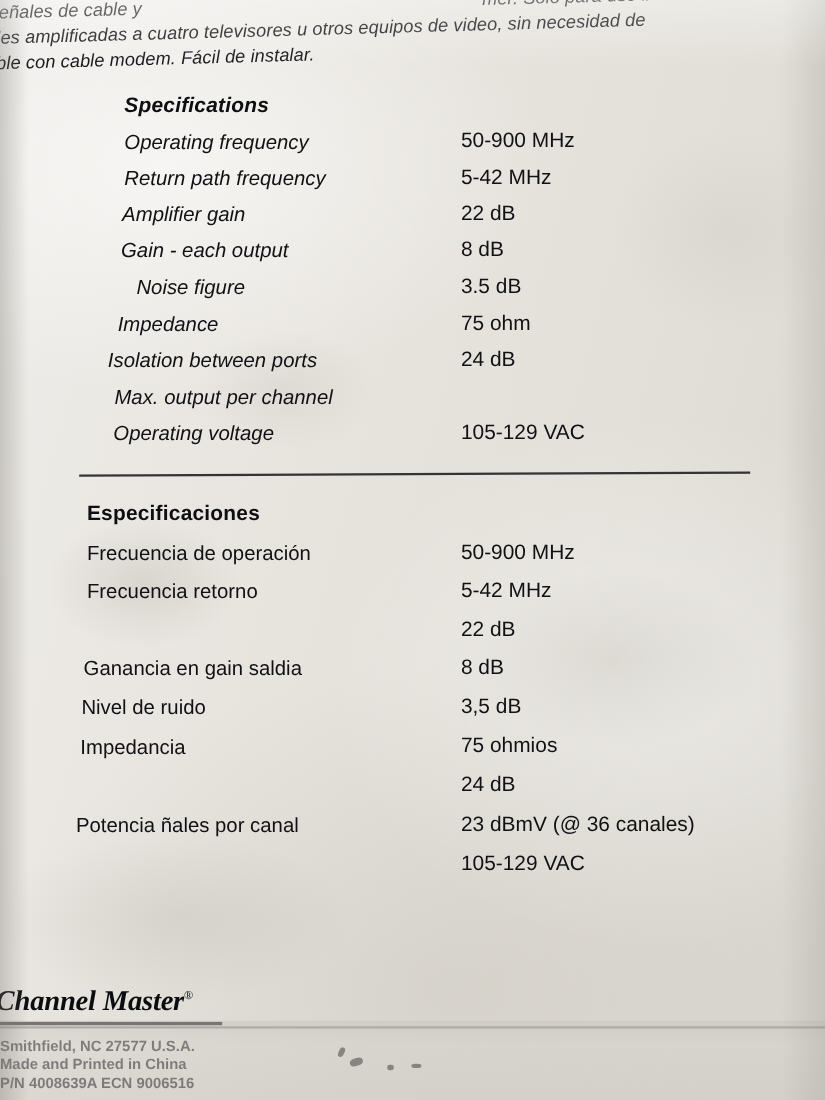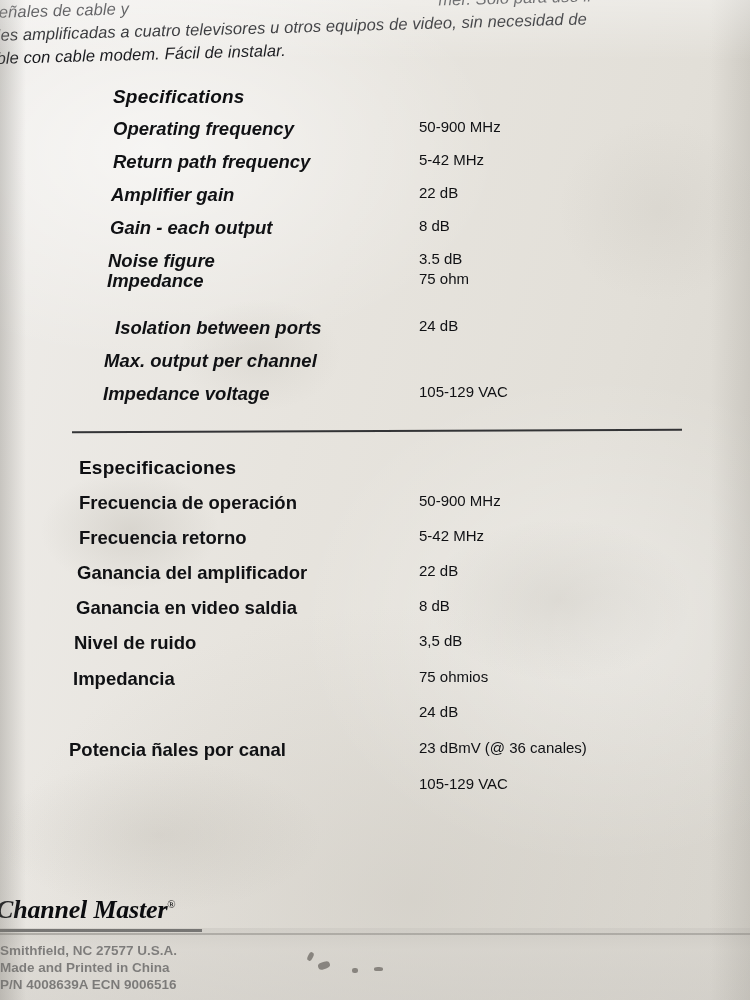--- a/index.html
+++ b/index.html
@@ -91,7 +91,6 @@
     font-size: 18.5px;
     color: #101114;
     white-space: nowrap;
-    font-weight: bold;
   }
   .row .value {
     position: absolute;

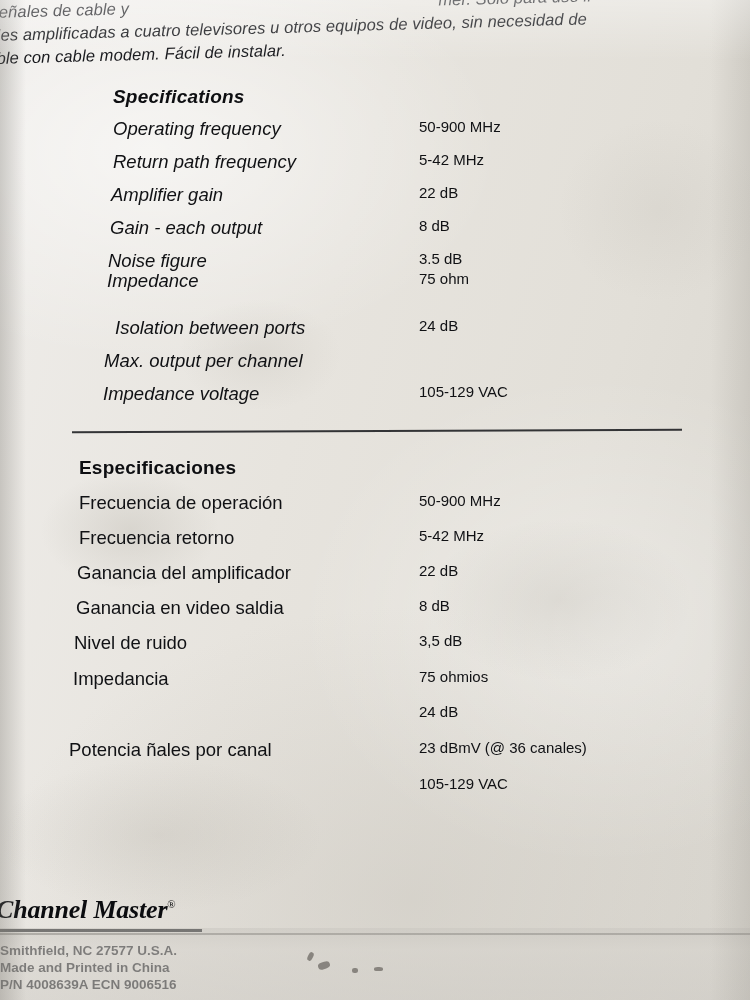--- a/index.html
+++ b/index.html
@@ -94,7 +94,7 @@
   }
   .row .value {
     position: absolute;
-    font-size: 15px;
+    font-size: 19px;
     color: #101114;
     white-space: nowrap;
   }

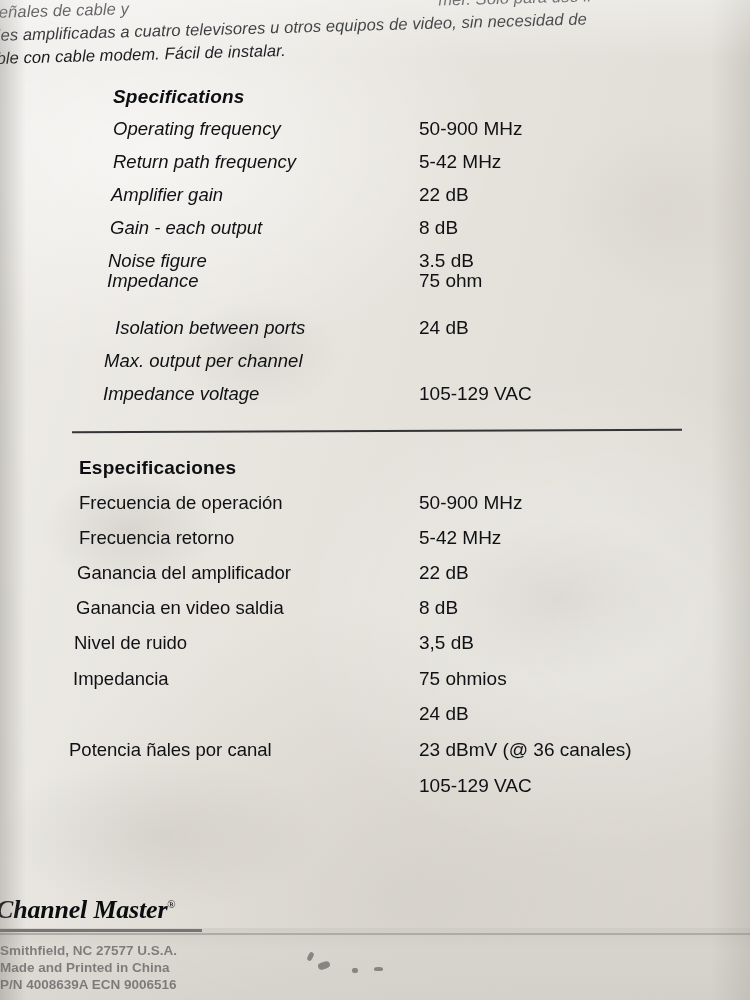--- a/index.html
+++ b/index.html
@@ -253,7 +253,7 @@
         <span class="value">8 dB</span>
       </div>
       <div class="row" style="top:172px">
-        <span class="label" style="left:108px">Noise figure</span>
+        <span class="label" style="left:124px">Noise figure</span>
         <span class="value">3.5 dB</span>
       </div>
       <div class="row" style="top:192px">

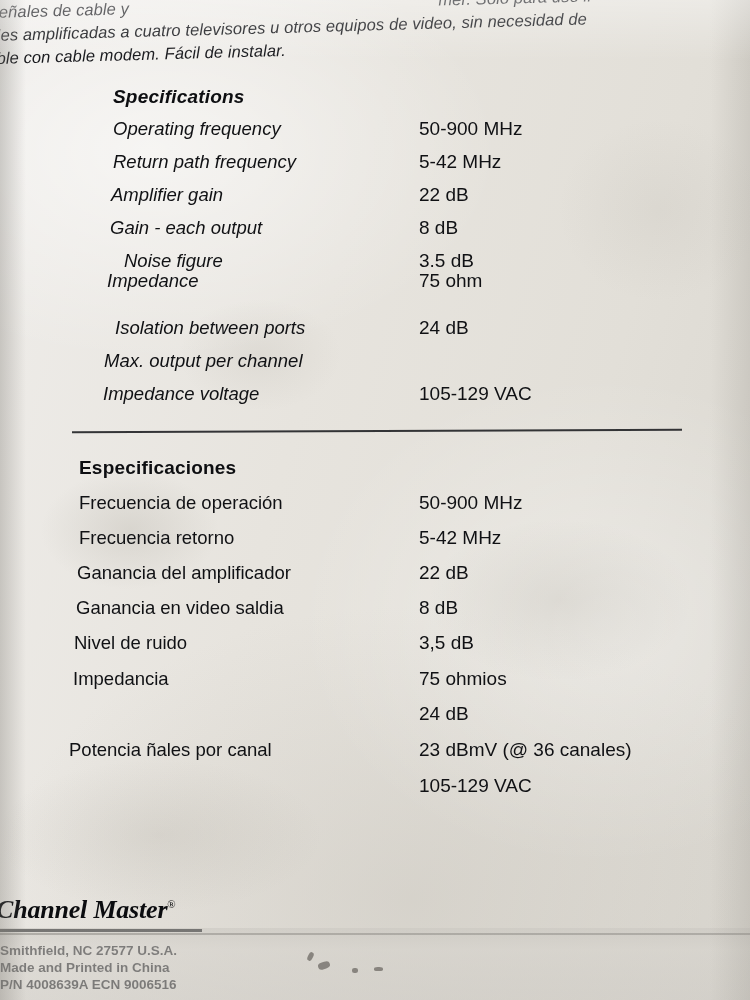--- a/index.html
+++ b/index.html
@@ -256,7 +256,7 @@
         <span class="label" style="left:124px">Noise figure</span>
         <span class="value">3.5 dB</span>
       </div>
-      <div class="row" style="top:192px">
+      <div class="row" style="top:206px">
         <span class="label" style="left:107px">Impedance</span>
         <span class="value">75 ohm</span>
       </div>

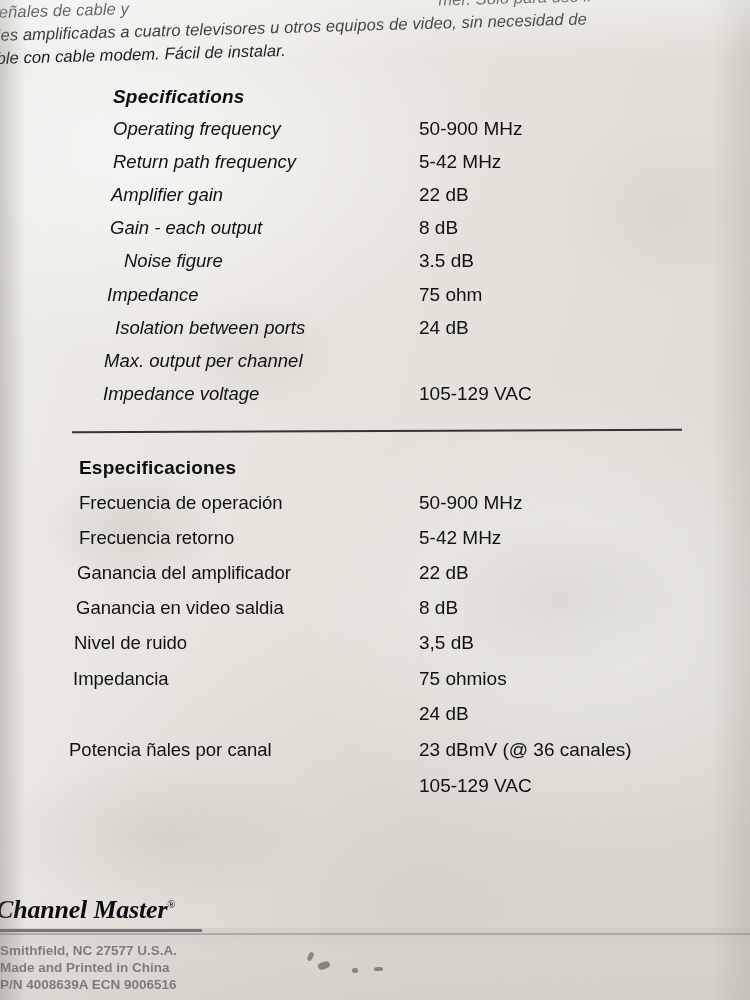--- a/index.html
+++ b/index.html
@@ -261,7 +261,7 @@
         <span class="value">75 ohm</span>
       </div>
       <div class="row" style="top:239px">
-        <span class="label" style="left:115px">Isolation between ports</span>
+        <span class="label" style="left:98px">Isolation between ports</span>
         <span class="value">24 dB</span>
       </div>
       <div class="row" style="top:272px">

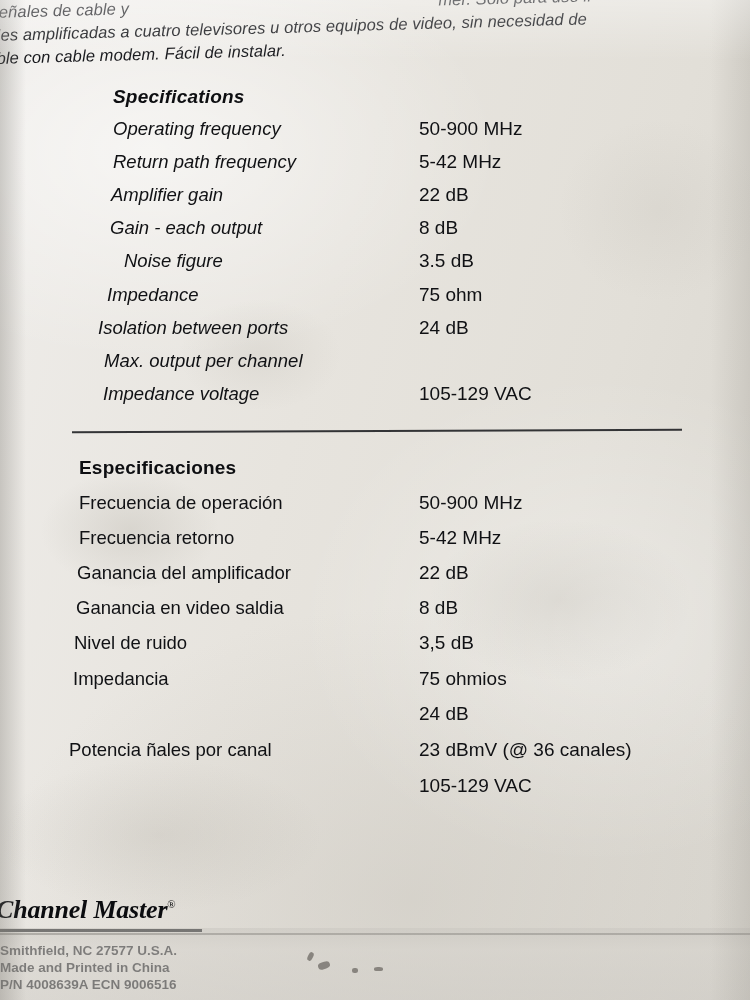--- a/index.html
+++ b/index.html
@@ -268,7 +268,7 @@
         <span class="label" style="left:104px">Max. output per channel</span>
       </div>
       <div class="row" style="top:305px">
-        <span class="label" style="left:103px">Impedance voltage</span>
+        <span class="label" style="left:103px">Operating voltage</span>
         <span class="value">105-129 VAC</span>
       </div>
     </div>

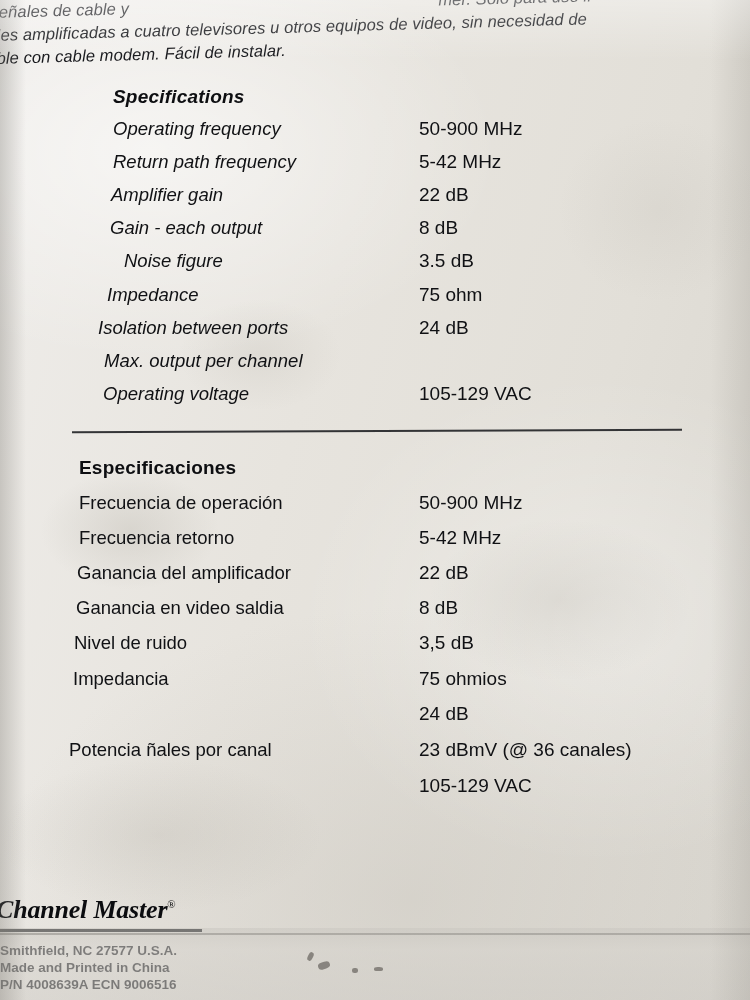--- a/index.html
+++ b/index.html
@@ -288,7 +288,6 @@
         <span class="value">5-42 MHz</span>
       </div>
       <div class="row" style="top:115px">
-        <span class="label" style="left:77px">Ganancia del amplificador</span>
         <span class="value">22 dB</span>
       </div>
       <div class="row" style="top:150px">

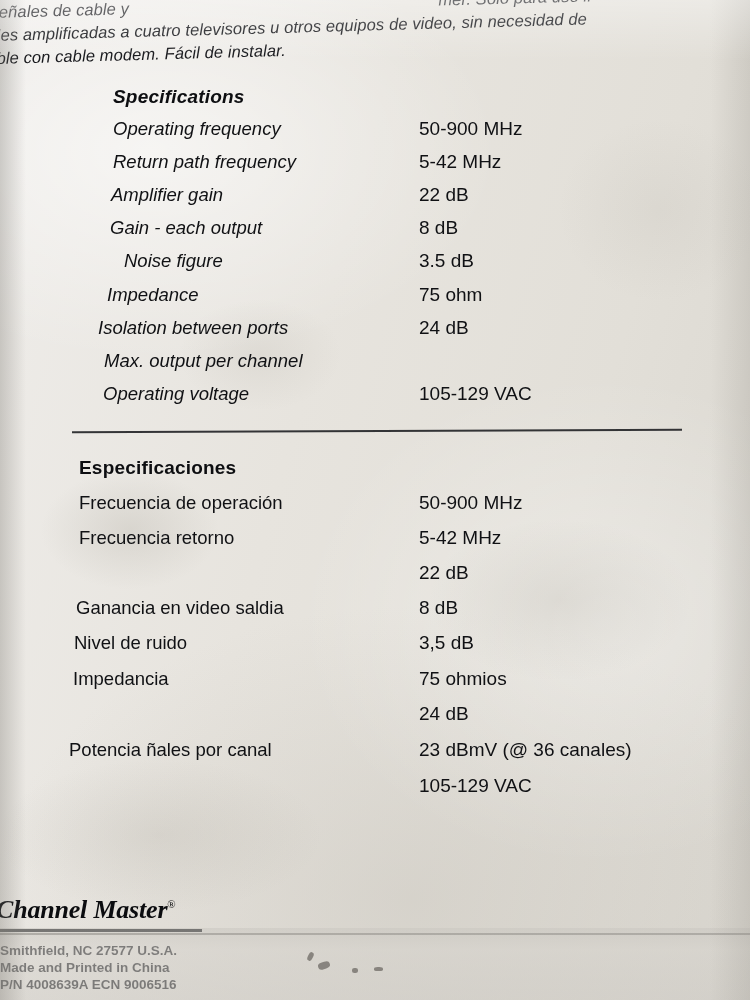--- a/index.html
+++ b/index.html
@@ -291,7 +291,7 @@
         <span class="value">22 dB</span>
       </div>
       <div class="row" style="top:150px">
-        <span class="label" style="left:76px">Ganancia en video saldia</span>
+        <span class="label" style="left:76px">Ganancia en gain saldia</span>
         <span class="value">8 dB</span>
       </div>
       <div class="row" style="top:185px">

